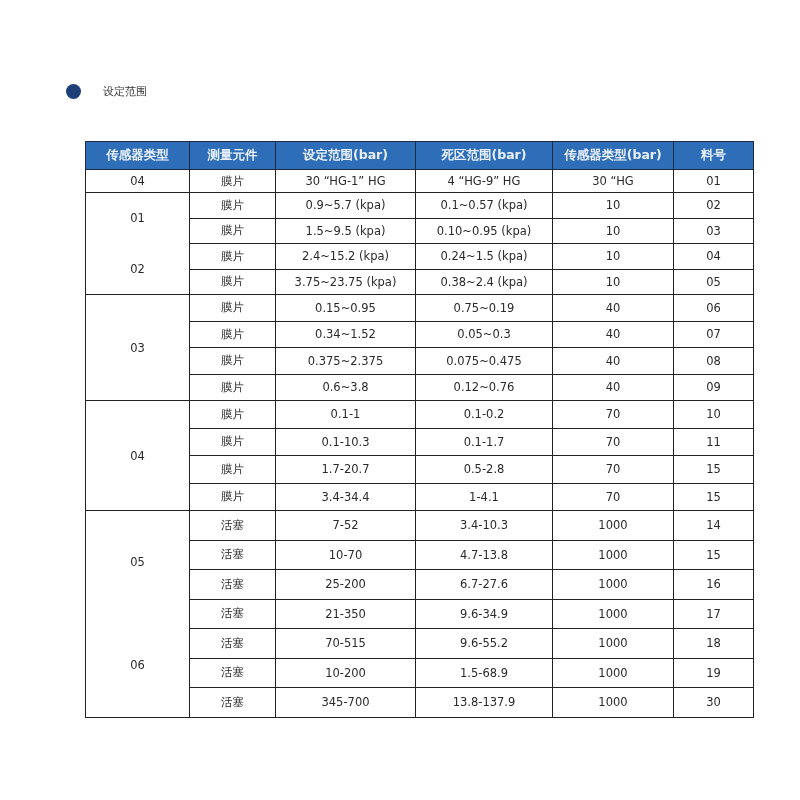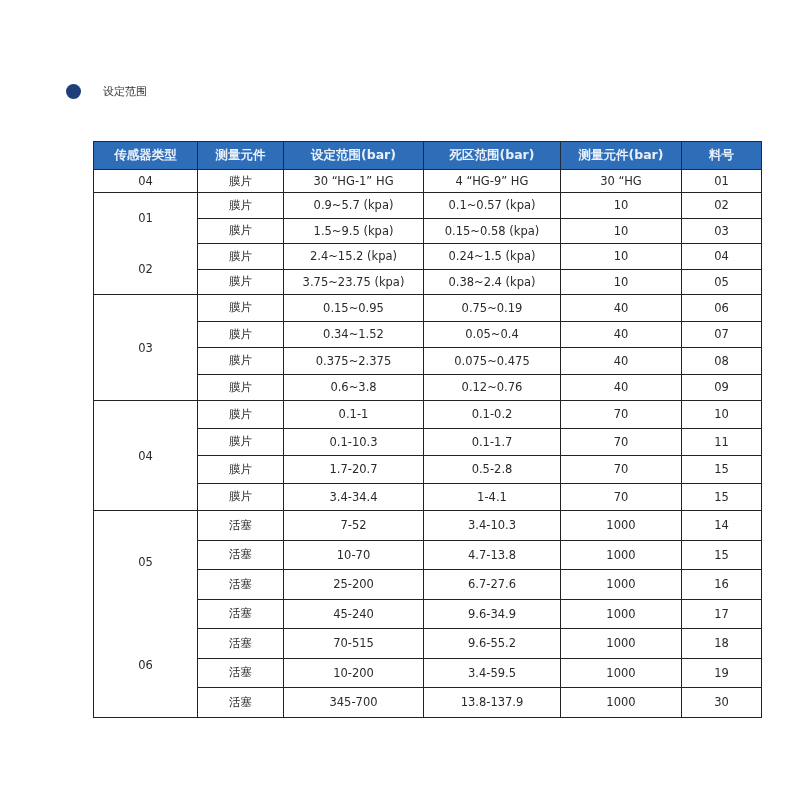--- a/index.html
+++ b/index.html
@@ -9,7 +9,7 @@
   .bullet { width: 15px; height: 15px; border-radius: 50%; background: #1f3f78; display: inline-block; }
   .section-label { margin-left: 22px; font-size: 11px; color: #333; }
   table.spec { position: absolute; left: 85px; top: 141px; width: 668px;
-               border-collapse: collapse; table-layout: fixed; margin-left: 8px; }
+               border-collapse: collapse; table-layout: fixed; }
   table.spec th, table.spec td { border: 1.5px solid #222; text-align: center;
                vertical-align: middle; padding: 0; font-size: 11.5px; white-space: nowrap; }
   table.spec th { background: #2e6db7; color: #e9f0fa; font-weight: bold; font-size: 12.5px;

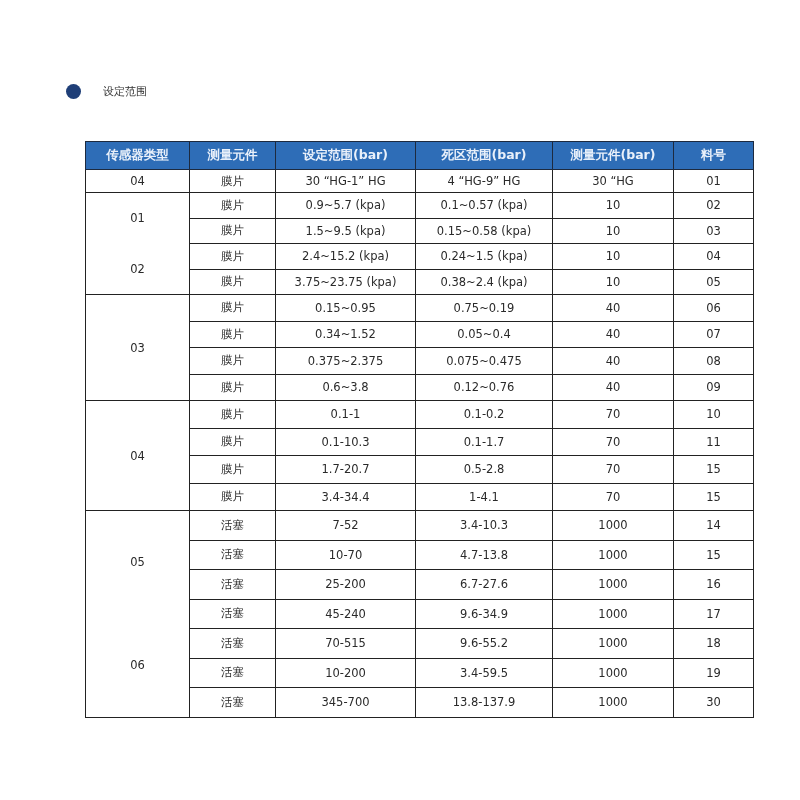--- a/index.html
+++ b/index.html
@@ -46,7 +46,7 @@
       <th>测量元件</th>
       <th>设定范围(bar)</th>
       <th>死区范围(bar)</th>
-      <th>测量元件(bar)</th>
+      <th>传感器类型(bar)</th>
       <th>料号</th>
     </tr>
   </thead>

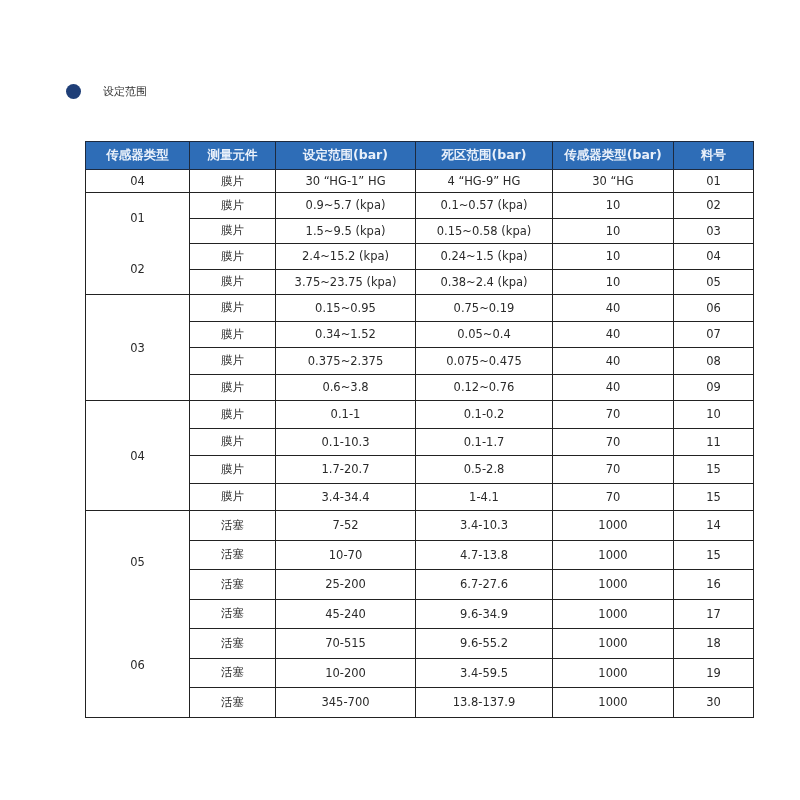--- a/index.html
+++ b/index.html
@@ -79,7 +79,7 @@
       <tr class="g1">
         <td>膜片</td>
         <td>1.5~9.5 (kpa)</td>
-        <td>0.15~0.58 (kpa)</td>
+        <td>0.10~0.95 (kpa)</td>
         <td>10</td>
         <td>03</td>
       </tr>

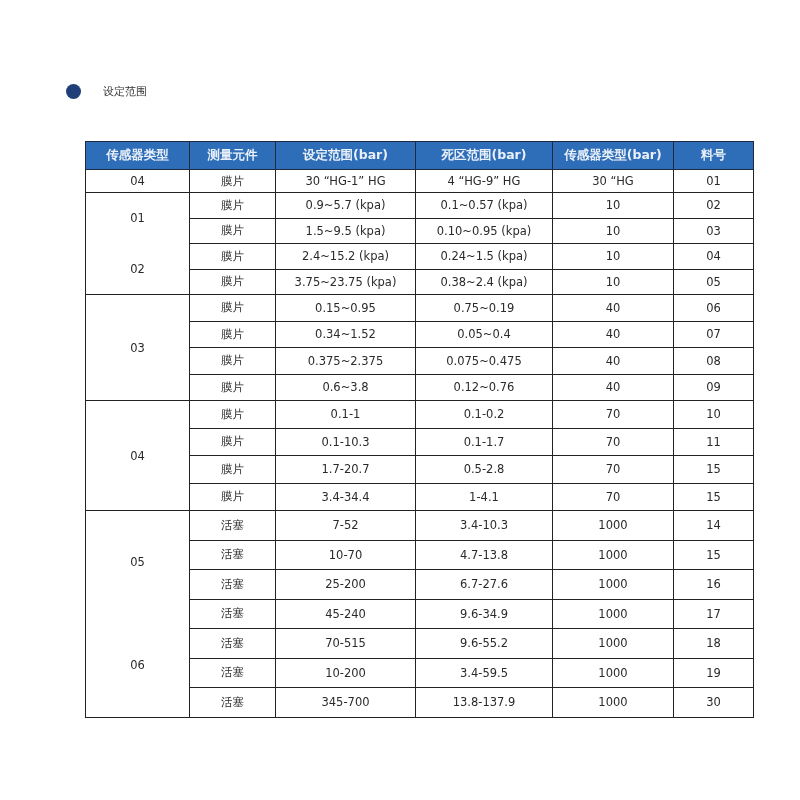--- a/index.html
+++ b/index.html
@@ -112,7 +112,7 @@
       <tr class="g2">
         <td>膜片</td>
         <td>0.34~1.52</td>
-        <td>0.05~0.4</td>
+        <td>0.05~0.3</td>
         <td>40</td>
         <td>07</td>
       </tr>

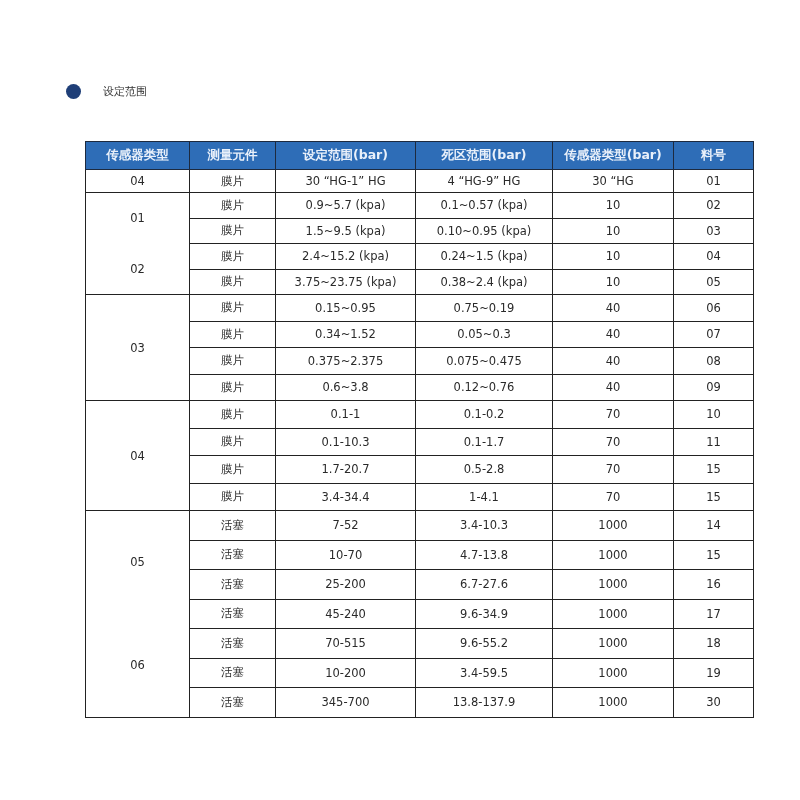--- a/index.html
+++ b/index.html
@@ -192,7 +192,7 @@
       </tr>
       <tr class="g4">
         <td>活塞</td>
-        <td>45-240</td>
+        <td>21-350</td>
         <td>9.6-34.9</td>
         <td>1000</td>
         <td>17</td>

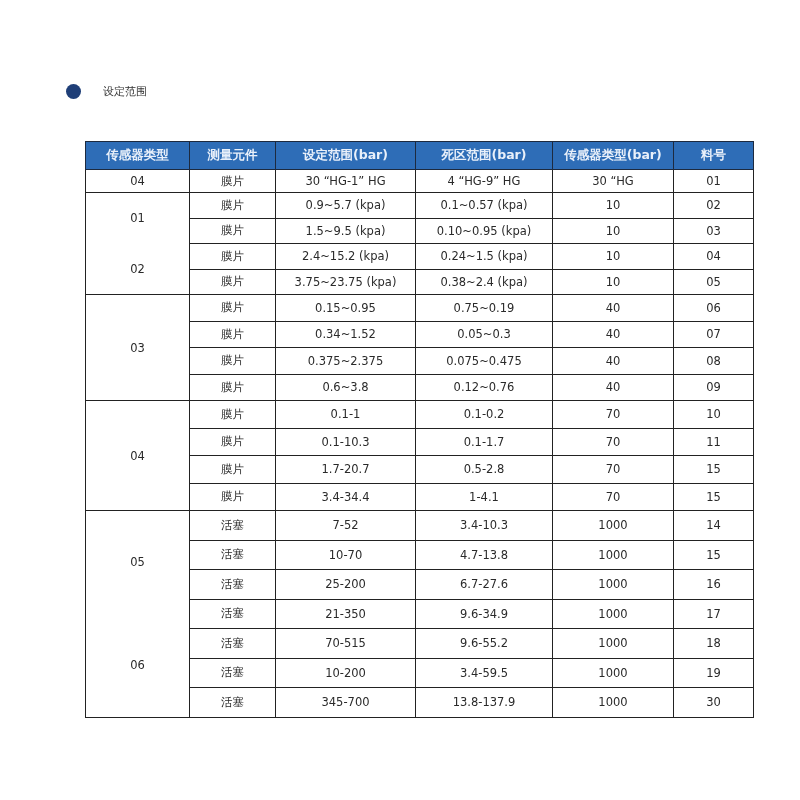--- a/index.html
+++ b/index.html
@@ -207,7 +207,7 @@
       <tr class="g4">
         <td>活塞</td>
         <td>10-200</td>
-        <td>3.4-59.5</td>
+        <td>1.5-68.9</td>
         <td>1000</td>
         <td>19</td>
       </tr>

